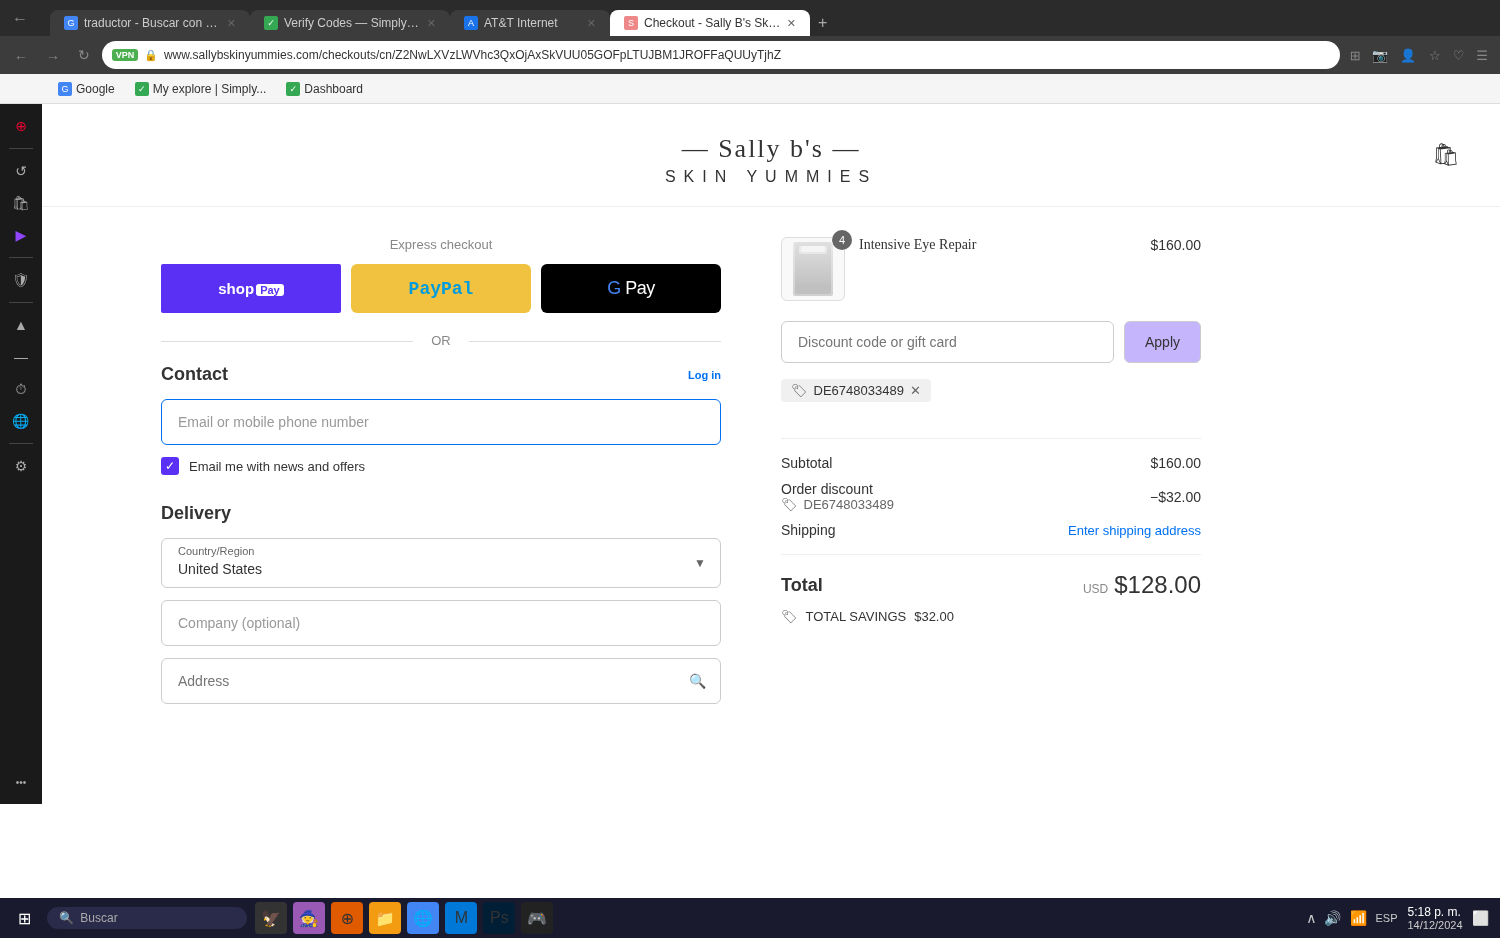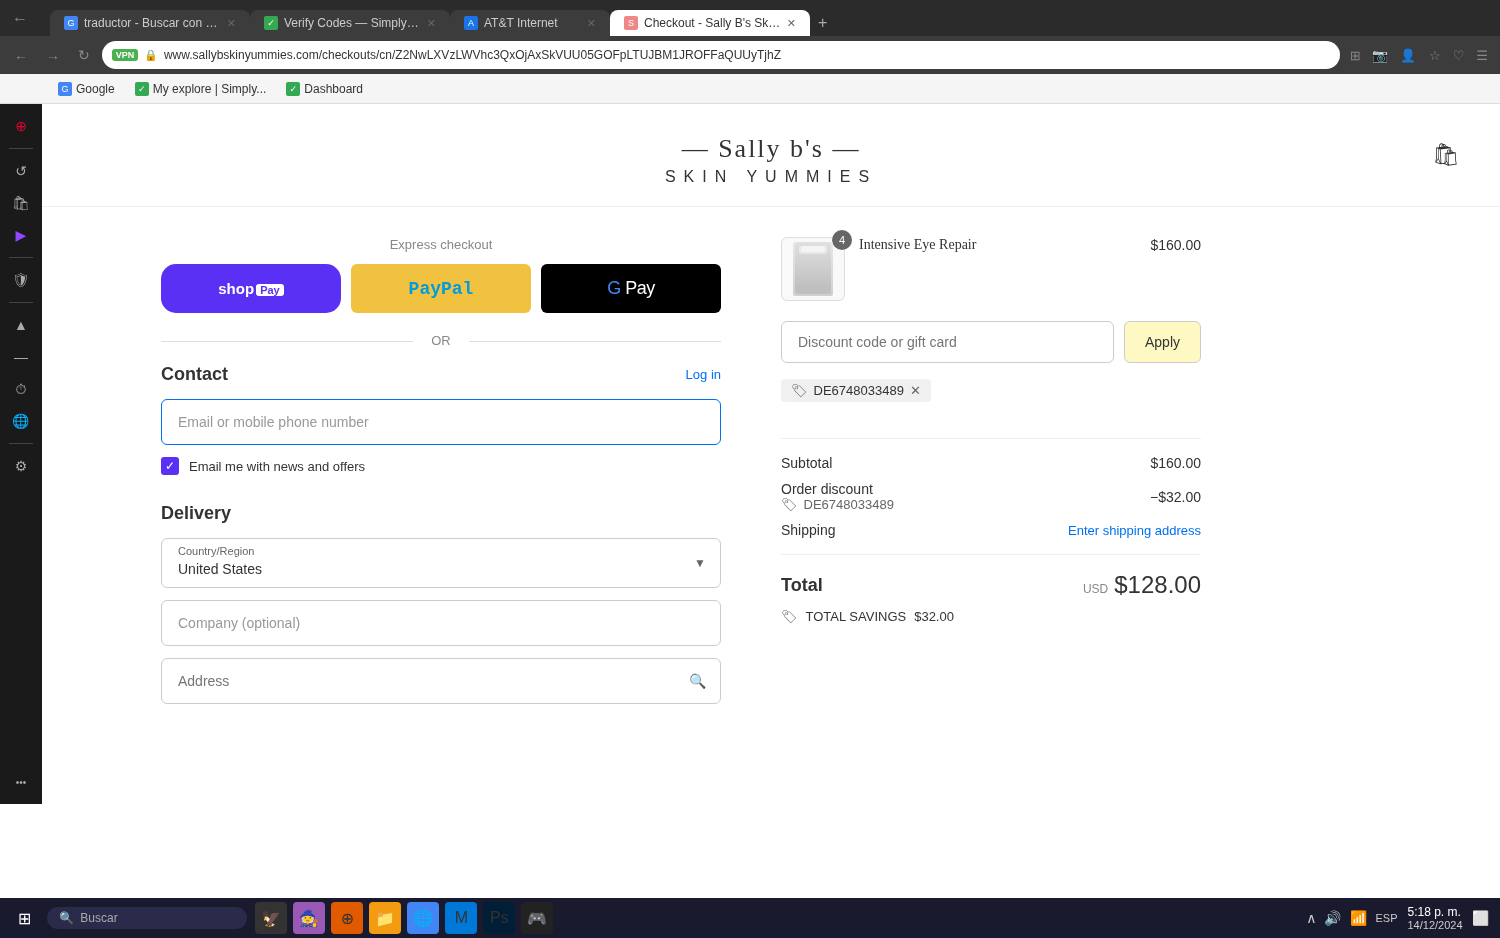--- a/index.html
+++ b/index.html
@@ -53,7 +53,7 @@
     .express-checkout { text-align: center; margin-bottom: 20px; }
     .express-checkout-title { color: #888; font-size: 13px; margin-bottom: 12px; }
     .express-btns { display: flex; gap: 10px; }
-    .btn-shop-pay { flex: 1; background: #5a31f4; border: none; border-radius: 15px; padding: 14px; cursor: pointer; display: flex; align-items: center; justify-content: center; }
+    .btn-shop-pay { flex: 1; background: #5a31f4; border: none; border-radius: 2px; padding: 14px; cursor: pointer; display: flex; align-items: center; justify-content: center; }
     .btn-paypal { flex: 1; background: #f0c240; border: none; border-radius: 6px; padding: 14px; cursor: pointer; display: flex; align-items: center; justify-content: center; }
     .btn-gpay { flex: 1; background: #000000; border: none; border-radius: 6px; padding: 14px; cursor: pointer; display: flex; align-items: center; justify-content: center; }
 

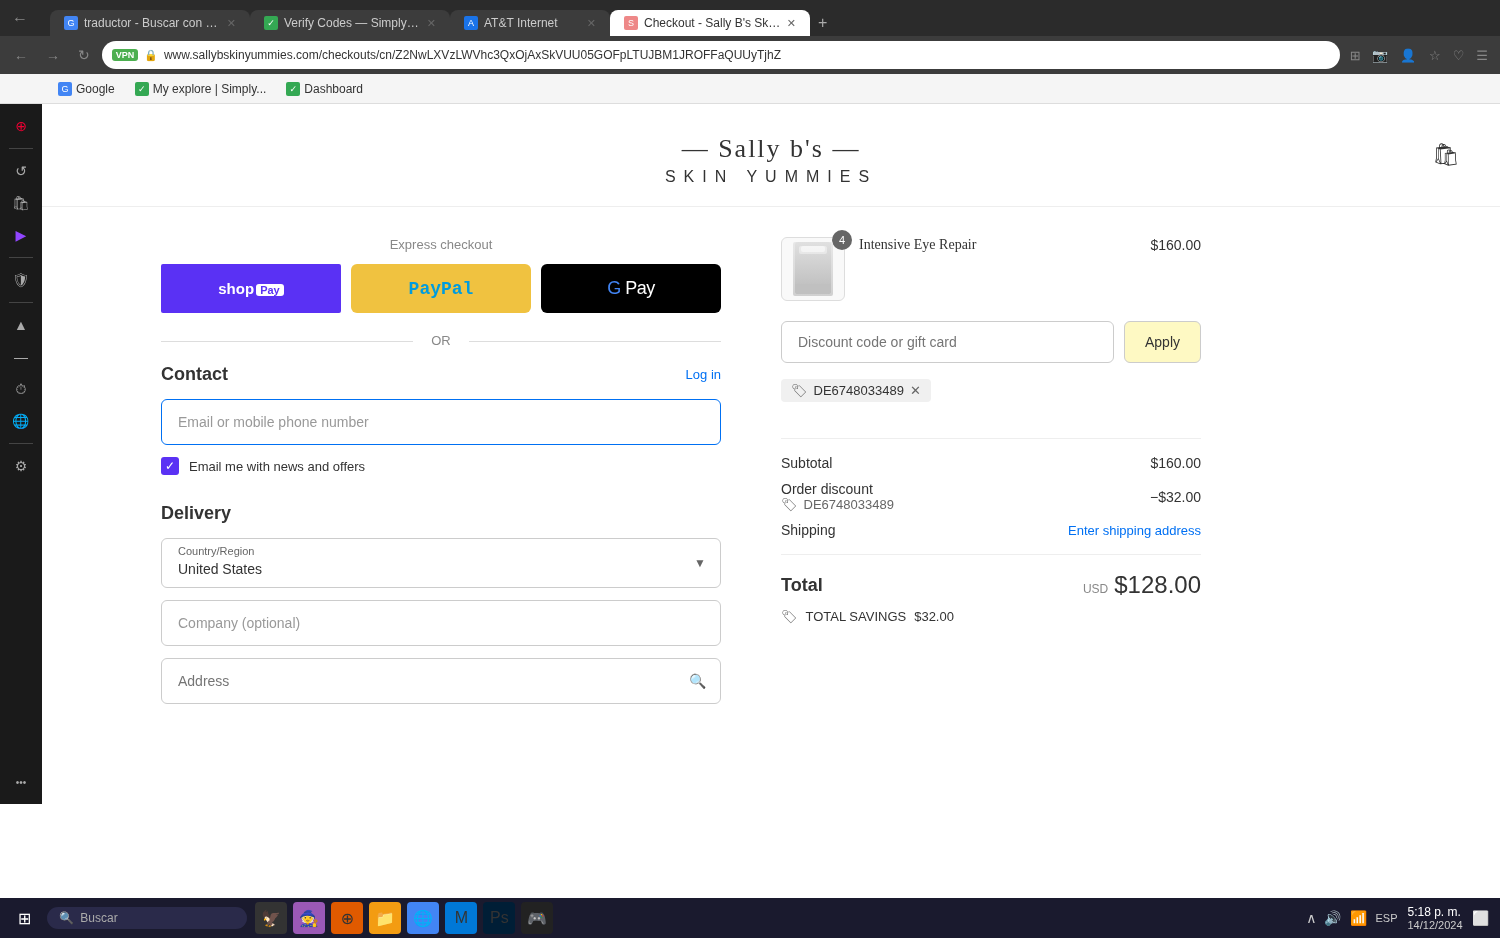--- a/index.html
+++ b/index.html
@@ -102,7 +102,7 @@
 
     .discount-row { display: flex; gap: 10px; margin-bottom: 16px; }
     .discount-input { flex: 1; border: 1px solid #ccc; border-radius: 6px; padding: 12px 16px; font-size: 14px; color: #999; outline: none; }
-    .apply-btn { background: #fef9c3; border: 1px solid #ccc; border-radius: 6px; padding: 12px 20px; font-size: 14px; color: #333; cursor: pointer; font-weight: 500; }
+    .apply-btn { background: #c4b5fd; border: 1px solid #ccc; border-radius: 6px; padding: 12px 20px; font-size: 14px; color: #333; cursor: pointer; font-weight: 500; }
 
     .discount-tag { display: inline-flex; align-items: center; gap: 6px; background: #f0f0f0; border-radius: 4px; padding: 4px 10px; font-size: 13px; color: #333; margin-bottom: 20px; }
     .discount-tag-icon { font-size: 13px; color: #666; }

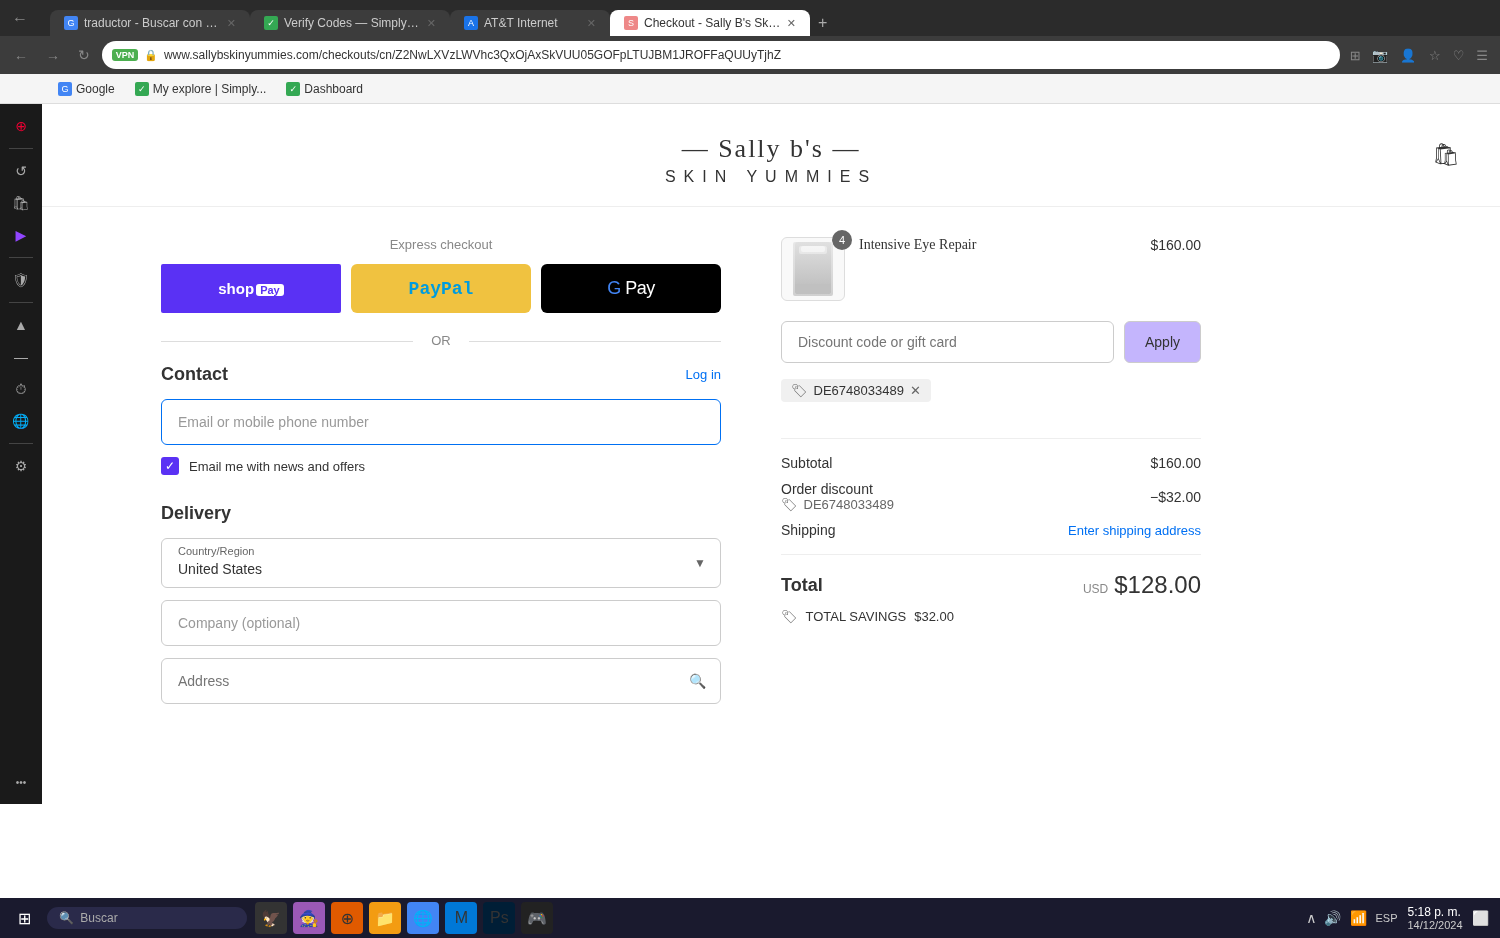--- a/index.html
+++ b/index.html
@@ -63,7 +63,7 @@
     .or-divider::after { right: 0; }
 
     .section-title { font-size: 18px; font-weight: 600; color: #333; margin-bottom: 14px; display: flex; justify-content: space-between; align-items: center; }
-    .section-title a { font-size: 13px; font-weight: normal; color: #0070f3; text-decoration: none; }
+    .section-title a { font-size: 11px; font-weight: bold; color: #0070f3; text-decoration: none; }
 
     .form-input { width: 100%; border: 1.5px solid #0070f3; border-radius: 6px; padding: 14px 16px; font-size: 14px; color: #333; outline: none; }
     .form-input::placeholder { color: #999; }

